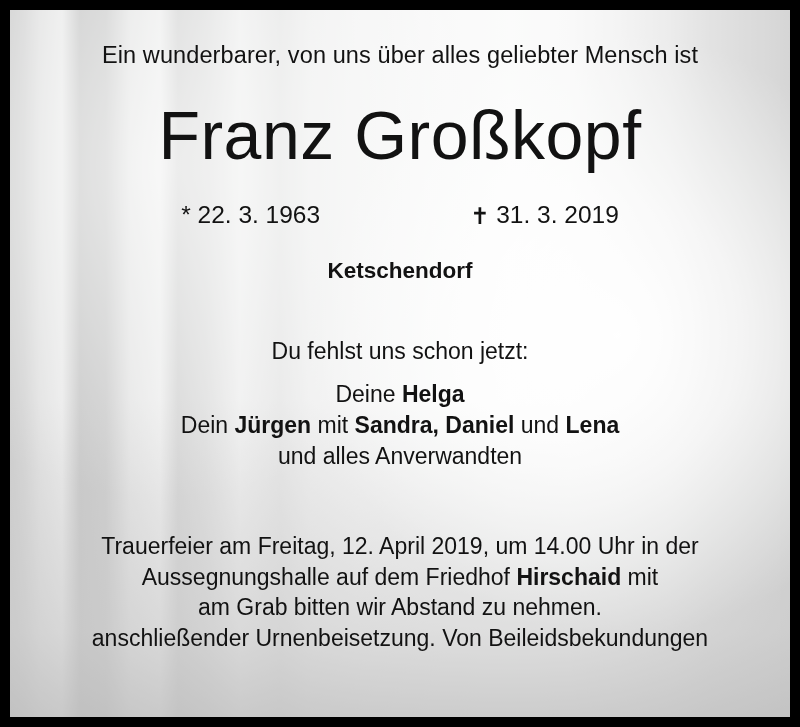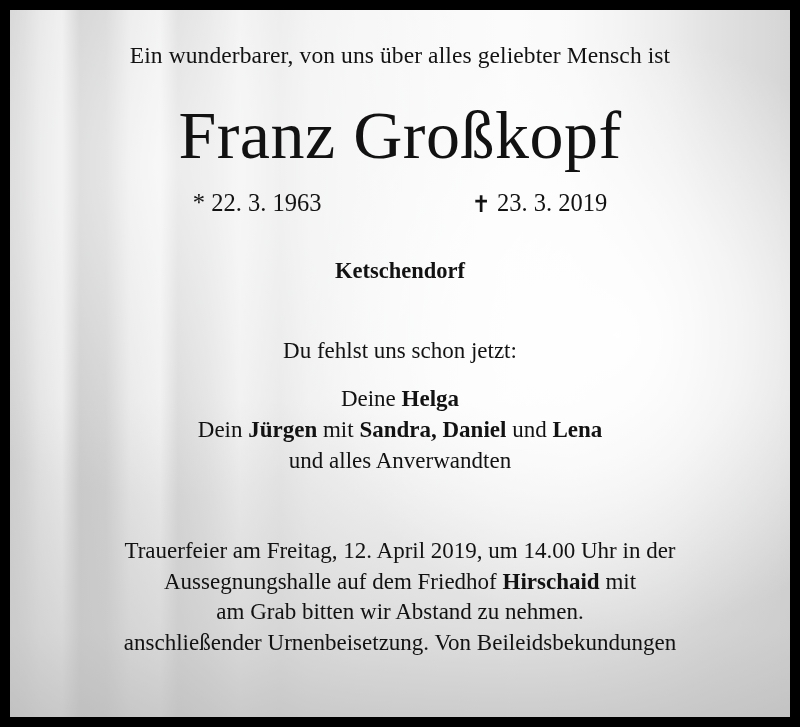--- a/index.html
+++ b/index.html
@@ -52,7 +52,6 @@
     text-align: center;
     color: #121212;
     padding: 30px 34px 16px 34px;
-    font-family: Liberation Serif, serif;
   }
   .intro {
     font-size: 23.5px;

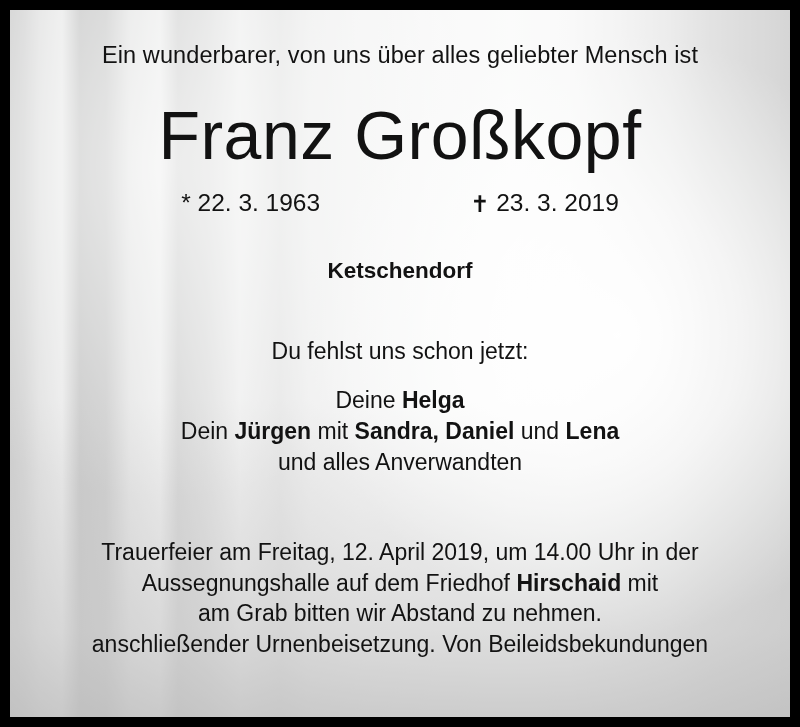--- a/index.html
+++ b/index.html
@@ -66,7 +66,7 @@
     line-height: 1.05;
   }
   .dates {
-    margin-top: 18px;
+    margin-top: 30px;
     display: flex;
     justify-content: center;
     gap: 150px;

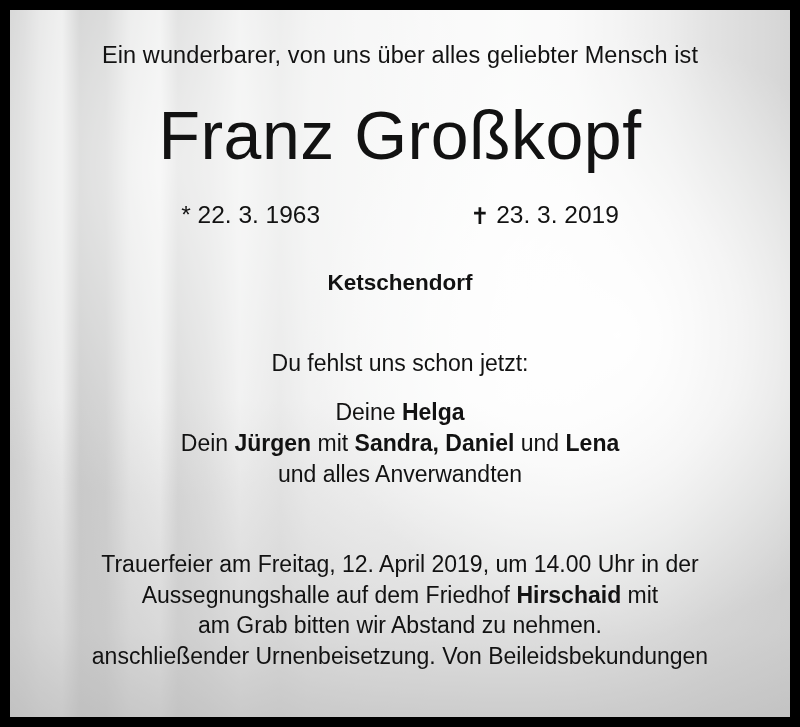--- a/index.html
+++ b/index.html
@@ -121,7 +121,7 @@
       <div class="item">* 22. 3. 1963</div>
       <div class="item">
         <span class="cross">✝</span>
-        <span>23. 3. 2019</span>
+        <span>31. 3. 2019</span>
       </div>
     </div>
 

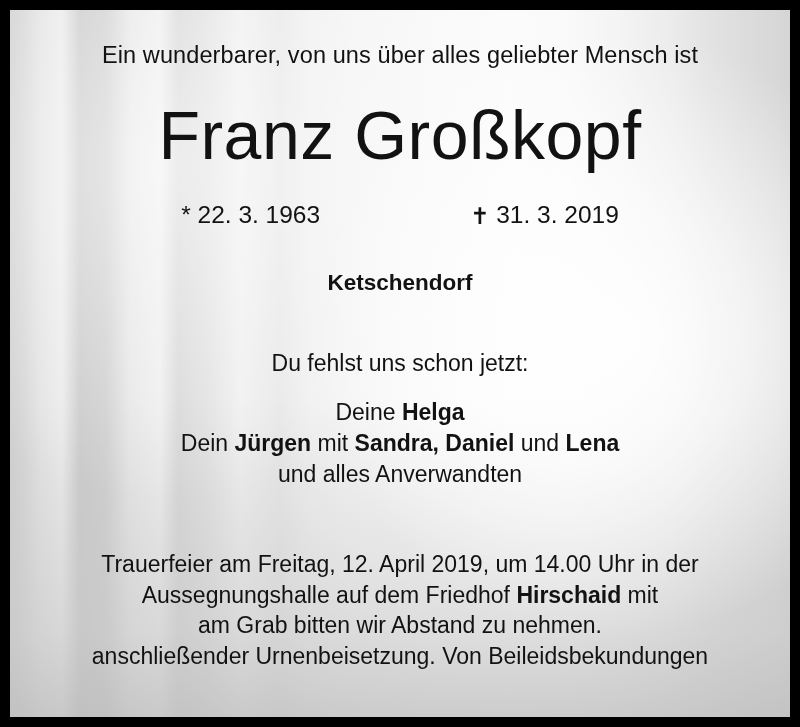--- a/index.html
+++ b/index.html
@@ -80,7 +80,7 @@
     vertical-align: -1px;
   }
   .place {
-    margin-top: 40px;
+    margin-top: 28px;
     font-size: 22.5px;
     font-weight: bold;
   }

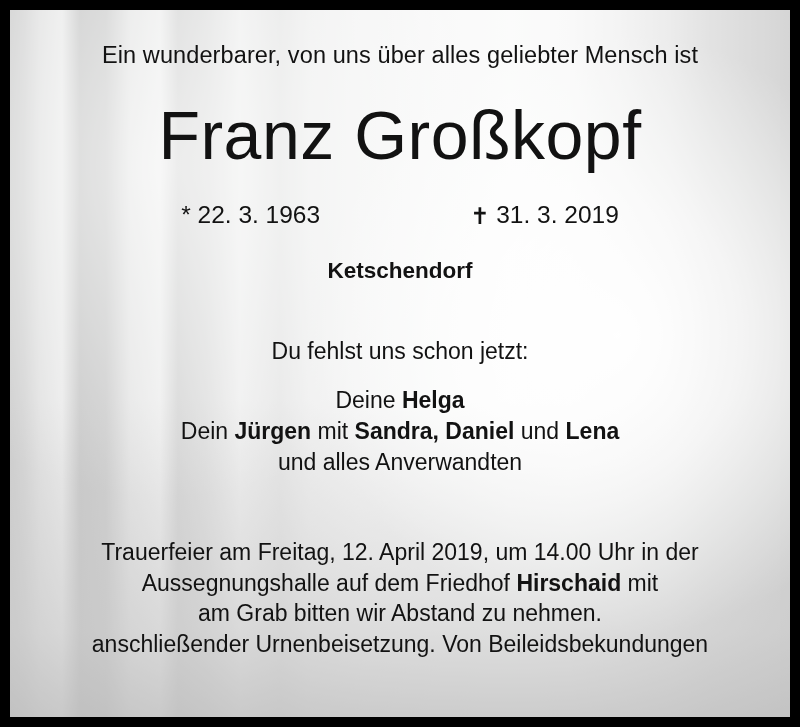--- a/index.html
+++ b/index.html
@@ -89,7 +89,7 @@
     font-size: 23px;
   }
   .family {
-    margin-top: 20px;
+    margin-top: 14px;
     font-size: 23px;
     line-height: 1.33;
   }

